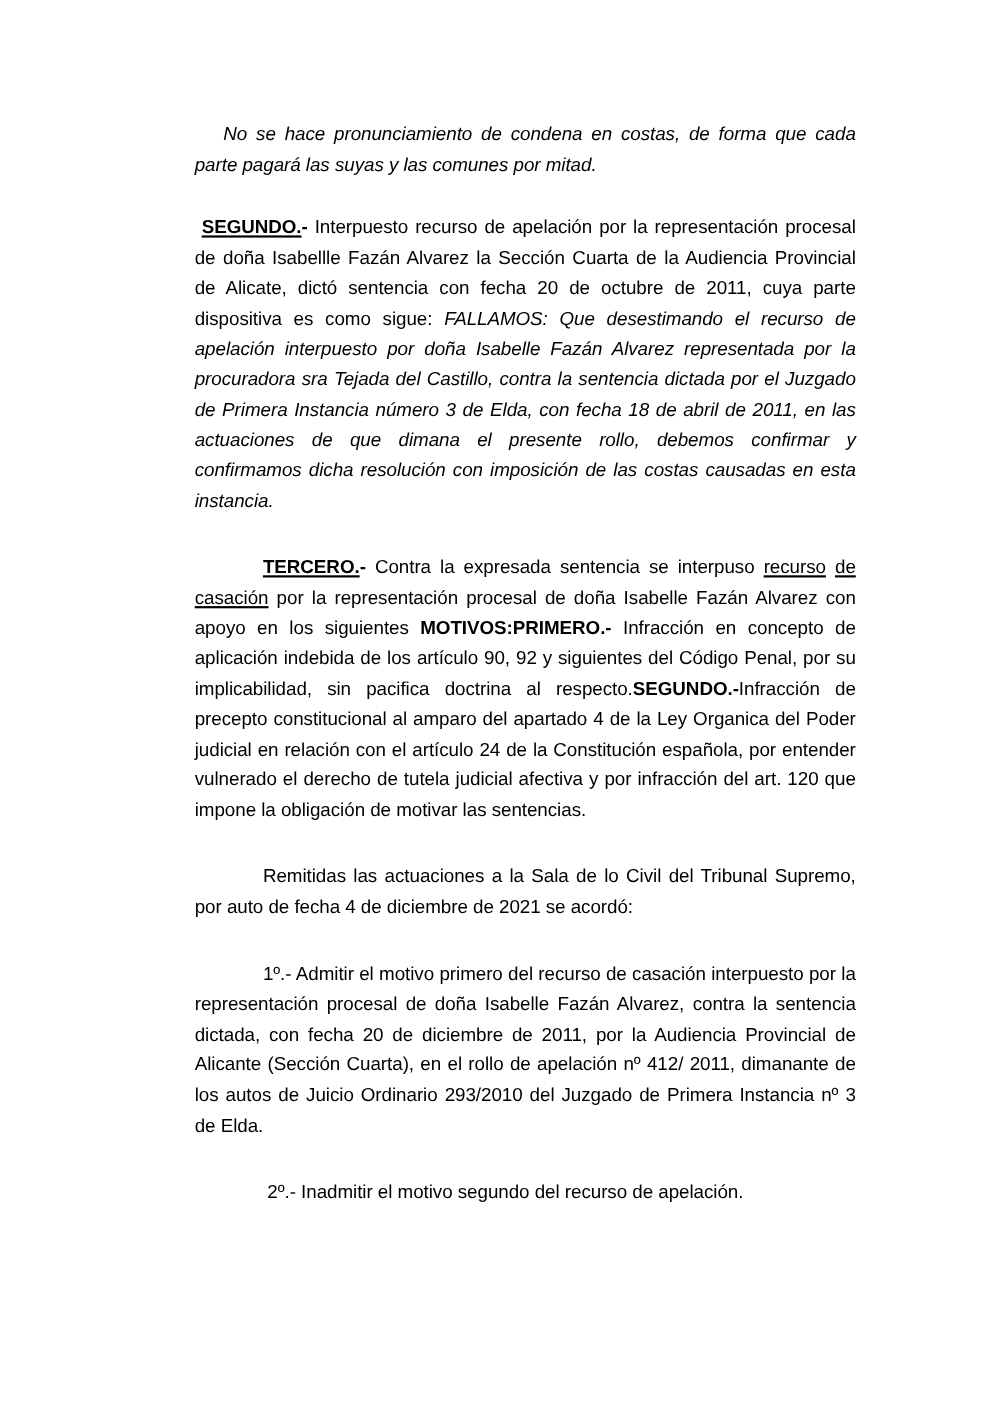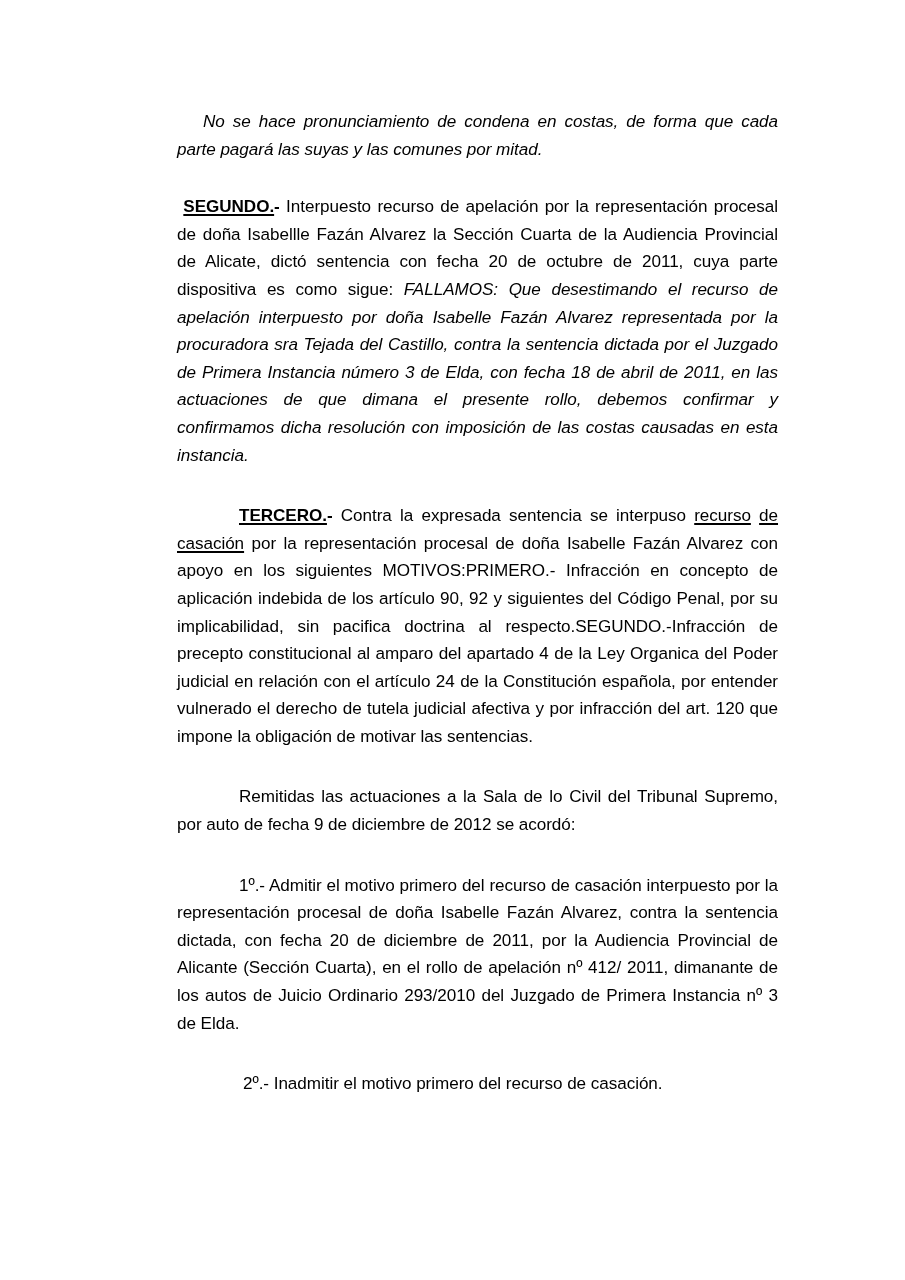--- a/index.html
+++ b/index.html
@@ -58,7 +58,7 @@
     text-underline-offset: 2px;
   }
   .bold-only {
-    font-weight: normal;
+    font-weight: bold;
     text-decoration: none;
     margin-top: 40px;
   }

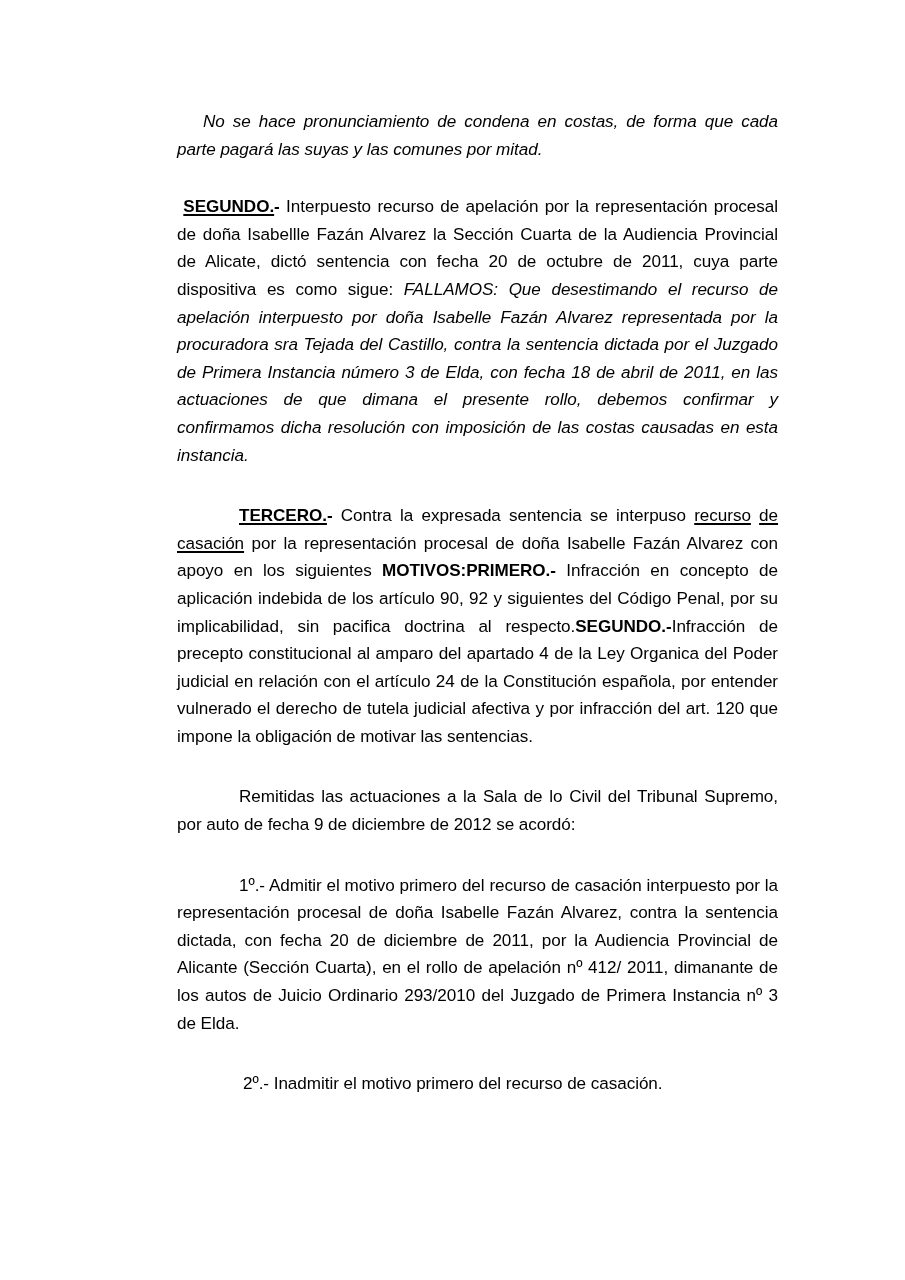--- a/index.html
+++ b/index.html
@@ -95,7 +95,7 @@
 
     <div class="gap-xl"></div>
 
-    <p class="para ind-lg">Remitidas las actuaciones a la Sala de lo Civil del  Tribunal Supremo, por auto de fecha 9 de diciembre de 2012 se acordó:</p>
+    <p class="para ind-lg">Remitidas las actuaciones a la Sala de lo Civil del  Tribunal Supremo, por auto de fecha 4 de diciembre de 2021 se acordó:</p>
 
     <div class="gap-xl"></div>
 

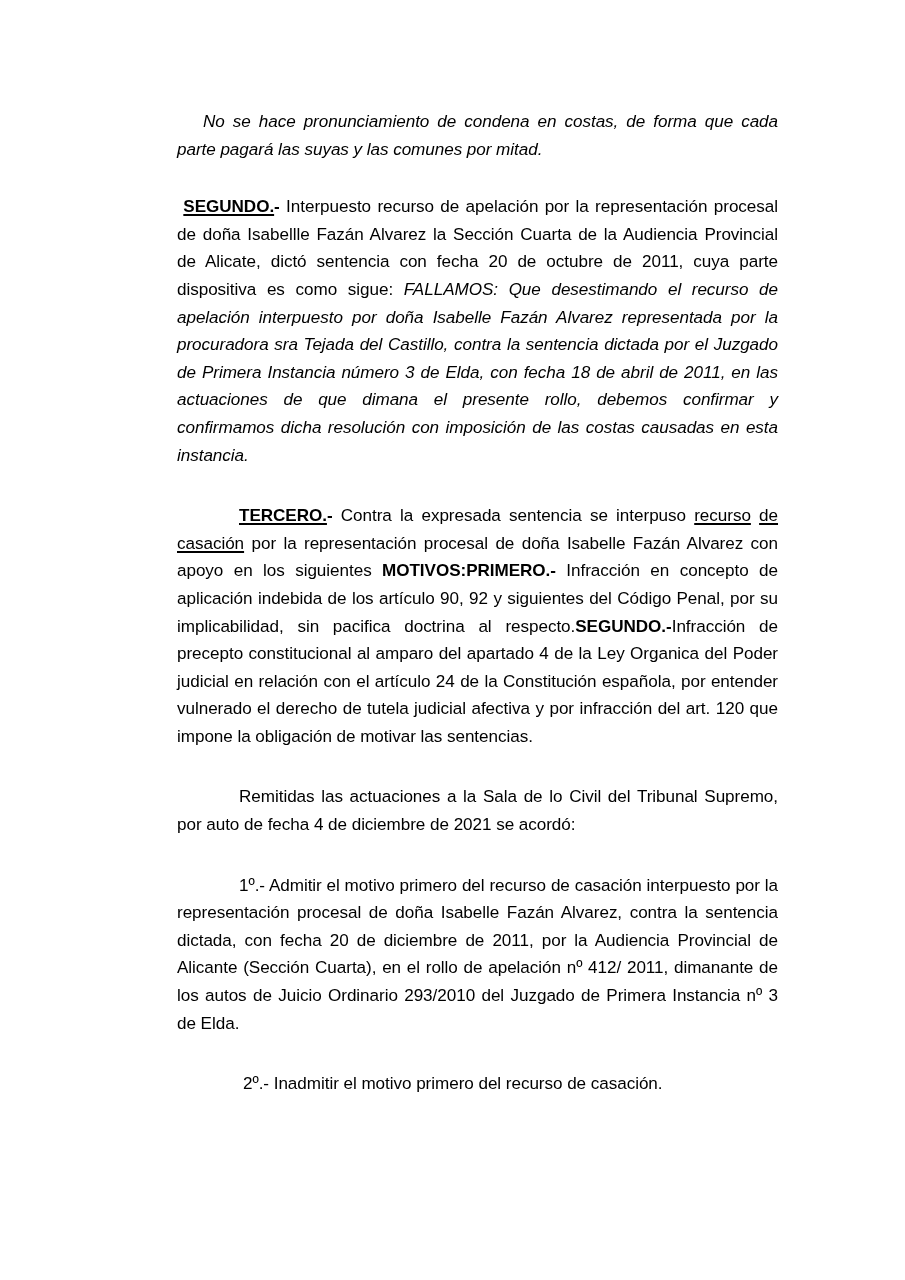--- a/index.html
+++ b/index.html
@@ -103,7 +103,7 @@
 
     <div class="gap-xl"></div>
 
-    <p class="para ind-xl">2º.- Inadmitir el motivo primero del recurso de  casación.</p>
+    <p class="para ind-xl">2º.- Inadmitir el motivo segundo del recurso de  apelación.</p>
 
   </div>
 </div>

